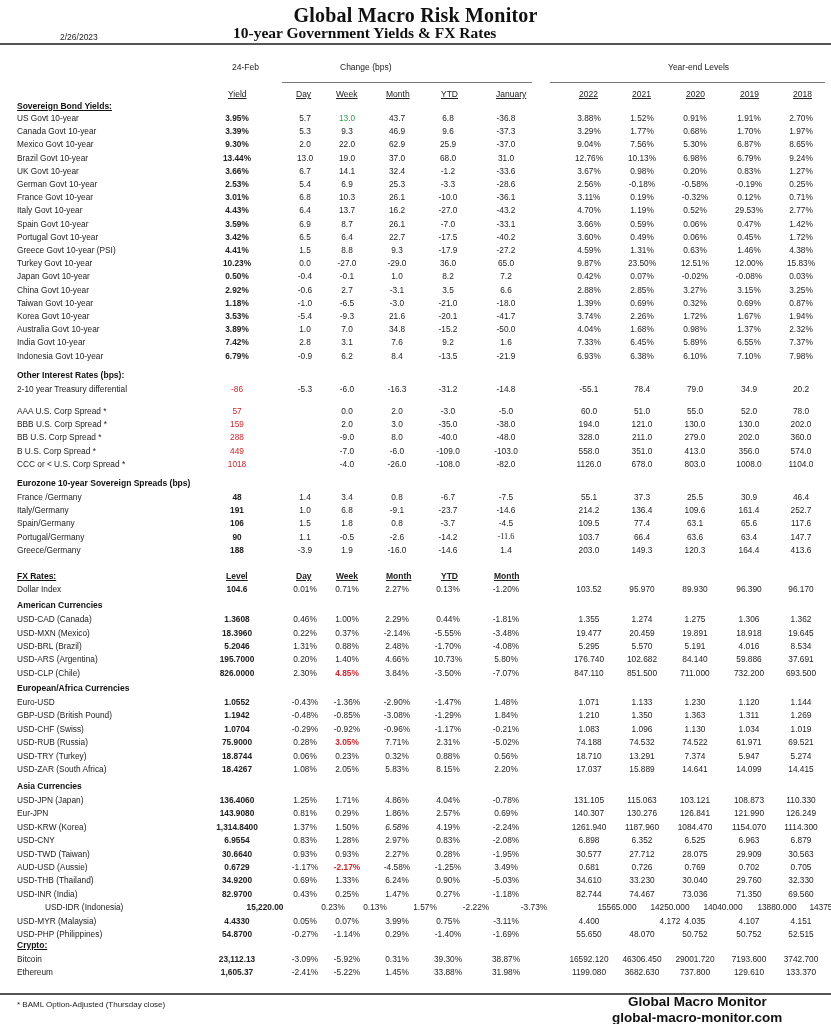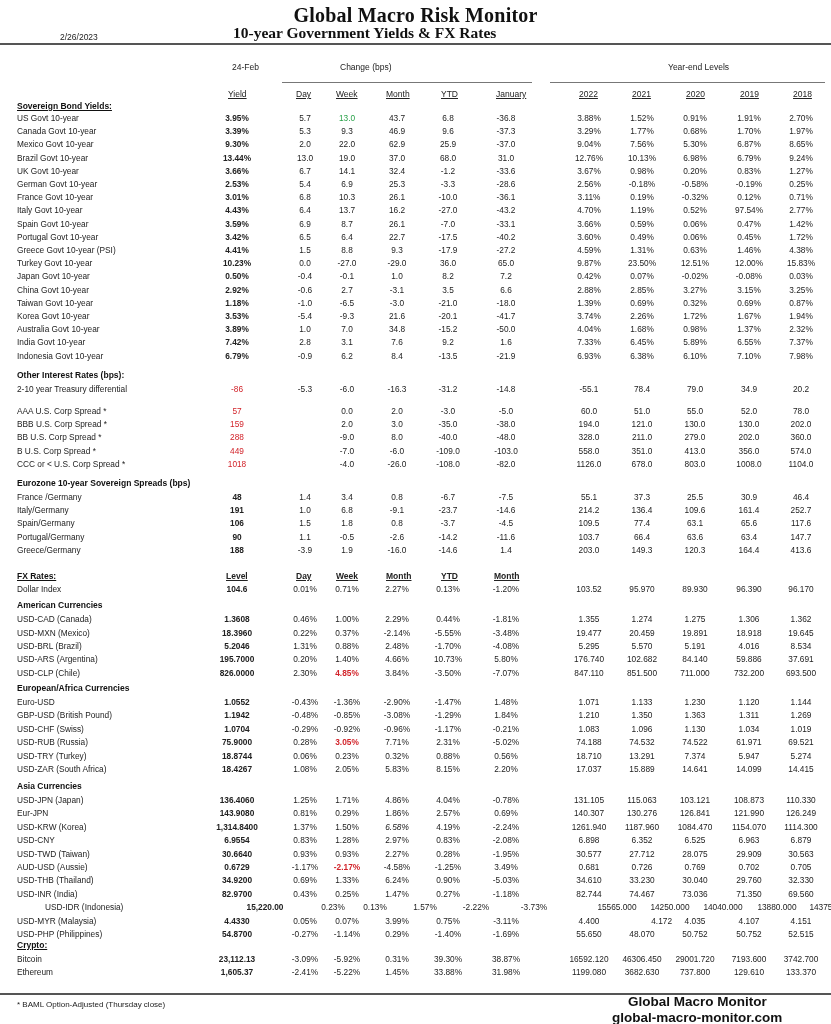--- a/index.html
+++ b/index.html
@@ -169,7 +169,7 @@
       <span class="c" style="left: 559px;">4.70%</span>
       <span class="c" style="left: 612px;">1.19%</span>
       <span class="c" style="left: 665px;">0.52%</span>
-      <span class="c" style="left: 719px;">97.54%</span>
+      <span class="c" style="left: 719px;">29.53%</span>
       <span class="c" style="left: 771px;">2.77%</span>
     </div>
     <div class="row" style="top: 218.6px; padding-left: 32px;">

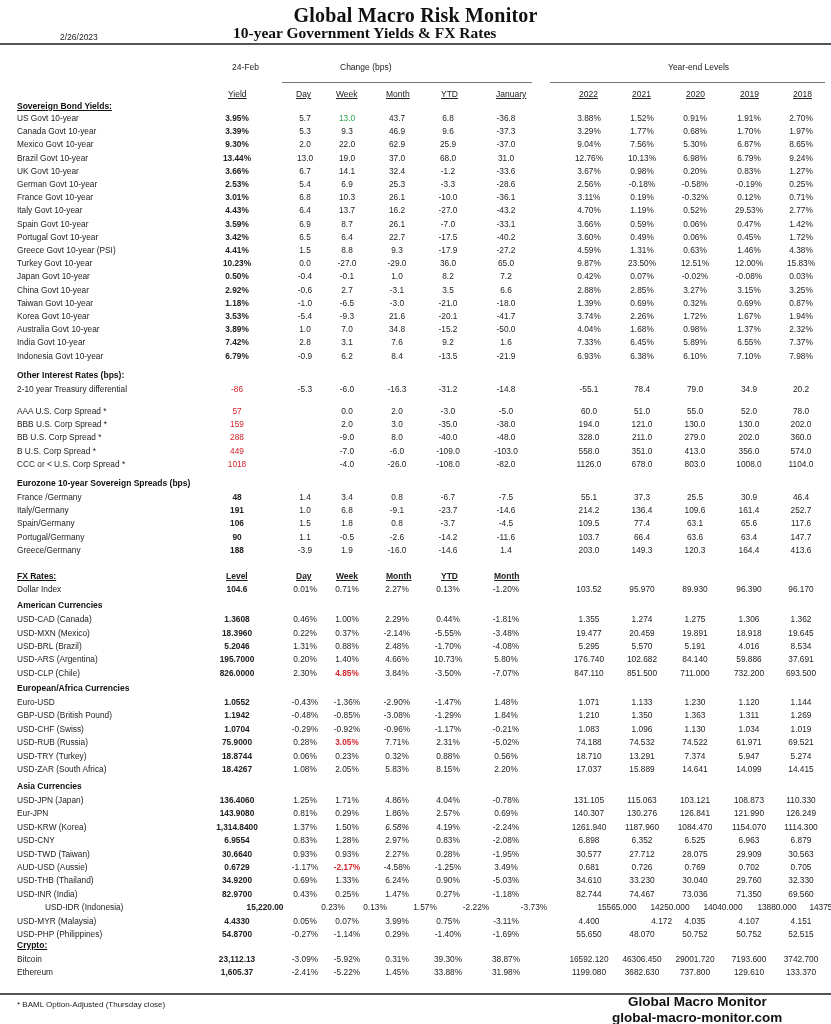--- a/index.html
+++ b/index.html
@@ -469,7 +469,7 @@
       <span class="c" style="left: 317px;">-0.5</span>
       <span class="c" style="left: 367px;">-2.6</span>
       <span class="c" style="left: 418px;">-14.2</span>
-      <span class="c" style="left: 476px;">-11.6</span>
+      <span class="c" style="left: 476px; font-family: Liberation Serif, serif;">-11.6</span>
       <span class="c" style="left: 559px;">103.7</span>
       <span class="c" style="left: 612px;">66.4</span>
       <span class="c" style="left: 665px;">63.6</span>

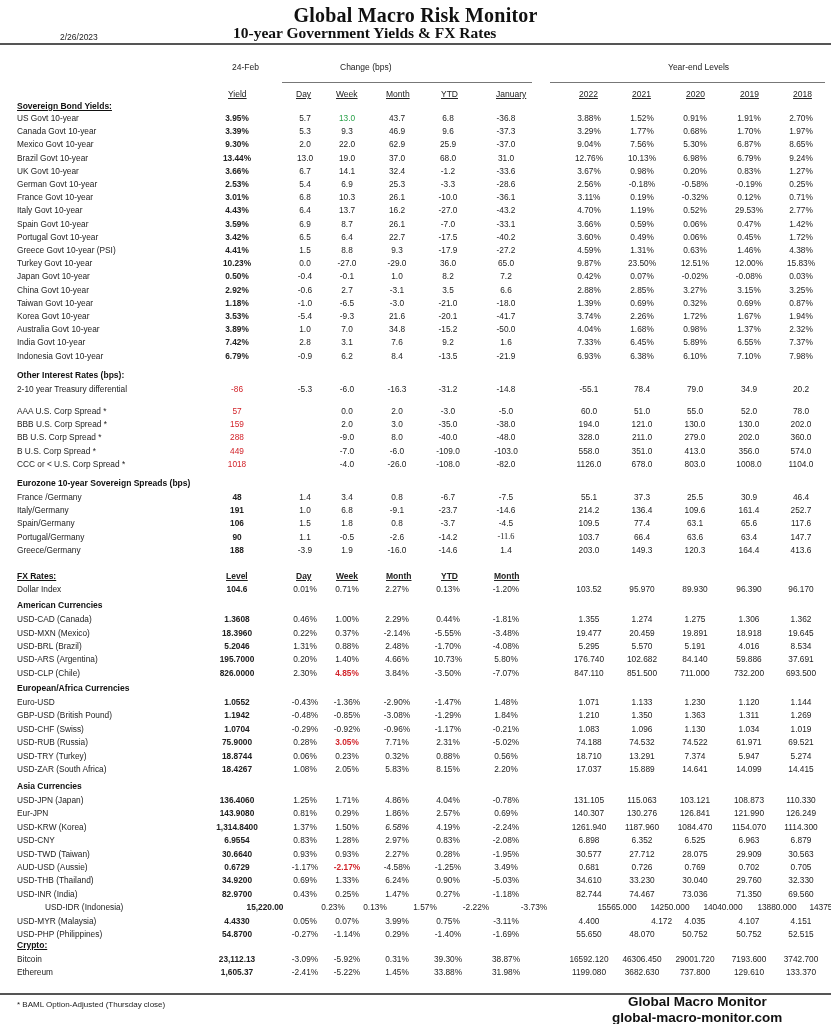--- a/index.html
+++ b/index.html
@@ -815,7 +815,7 @@
       <span class="c" style="left: 418px;">0.75%</span>
       <span class="c" style="left: 476px;">-3.11%</span>
       <span class="c" style="left: 559px;">4.400</span>
-      <span class="c" style="left: 612px; text-align: right;">4.172</span>
+      <span class="c" style="left: 640px;">4.172</span>
       <span class="c" style="left: 665px;">4.035</span>
       <span class="c" style="left: 719px;">4.107</span>
       <span class="c" style="left: 771px;">4.151</span>

